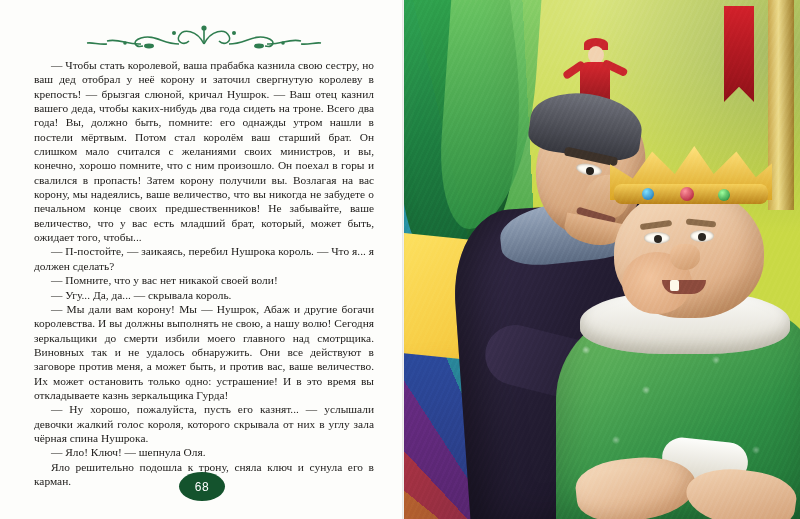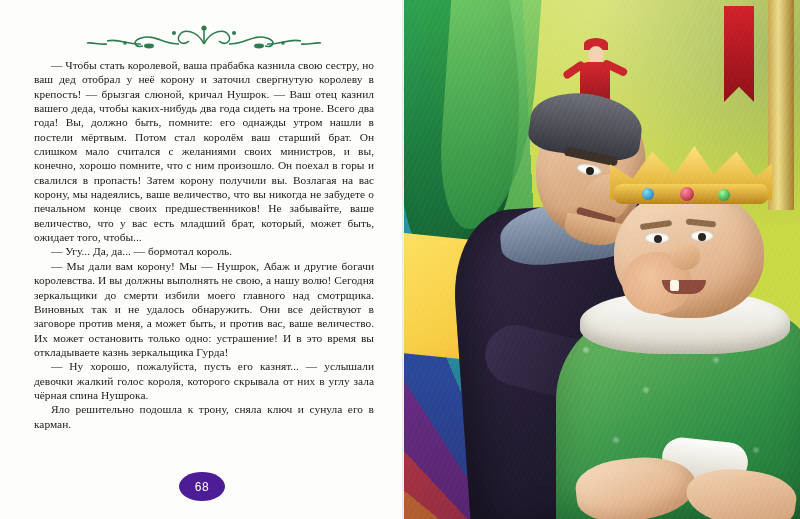--- a/index.html
+++ b/index.html
@@ -334,6 +334,7 @@
 
     <div class="bodytext">
       <p>— Чтобы стать королевой, ваша прабабка казнила свою сестру, но ваш дед отобрал у неё корону и заточил свергнутую королеву в крепость! — брызгая слюной, кричал Нушрок. — Ваш отец казнил вашего деда, чтобы каких-нибудь два года сидеть на троне. Всего два года! Вы, должно быть, помните: его однажды утром нашли в постели мёртвым. Потом стал королём ваш старший брат. Он слишком мало считался с желаниями своих министров, и вы, конечно, хорошо помните, что с ним произошло. Он поехал в горы и свалился в пропасть! Затем корону получили вы. Возлагая на вас корону, мы надеялись, ваше величество, что вы никогда не забудете о печальном конце своих предшественников! Не забывайте, ваше величество, что у вас есть младший брат, который, может быть, ожидает того, чтобы...</p>
+      <p>— П-постойте, — заикаясь, перебил Нушрока король. — Что я... я должен сделать?</p>
       <p>— Угу... Да, да... — бормотал король.</p>
       <p>— Мы дали вам корону! Мы — Нушрок, Абаж и другие богачи королевства. И вы должны выполнять не свою, а нашу волю! Сегодня зеркальщики до смерти избили моего главного над смотрщика. Виновных так и не удалось обнаружить. Они все действуют в заговоре против меня, а может быть, и против вас, ваше величество. Их может остановить только одно: устрашение! И в это время вы откладываете казнь зеркальщика Гурда!</p>
       <p>— Ну хорошо, пожалуйста, пусть его казнят... — услышали девочки жалкий голос короля, которого скрывала от них в углу зала чёрная спина Нушрока.</p>

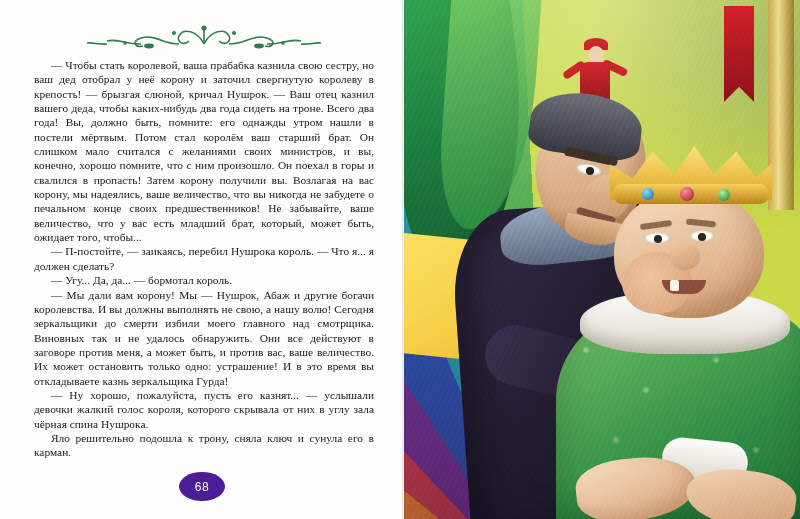--- a/index.html
+++ b/index.html
@@ -335,6 +335,7 @@
     <div class="bodytext">
       <p>— Чтобы стать королевой, ваша прабабка казнила свою сестру, но ваш дед отобрал у неё корону и заточил свергнутую королеву в крепость! — брызгая слюной, кричал Нушрок. — Ваш отец казнил вашего деда, чтобы каких-нибудь два года сидеть на троне. Всего два года! Вы, должно быть, помните: его однажды утром нашли в постели мёртвым. Потом стал королём ваш старший брат. Он слишком мало считался с желаниями своих министров, и вы, конечно, хорошо помните, что с ним произошло. Он поехал в горы и свалился в пропасть! Затем корону получили вы. Возлагая на вас корону, мы надеялись, ваше величество, что вы никогда не забудете о печальном конце своих предшественников! Не забывайте, ваше величество, что у вас есть младший брат, который, может быть, ожидает того, чтобы...</p>
       <p>— П-постойте, — заикаясь, перебил Нушрока король. — Что я... я должен сделать?</p>
+      <p>— Помните, что у вас нет никакой своей воли!</p>
       <p>— Угу... Да, да... — бормотал король.</p>
       <p>— Мы дали вам корону! Мы — Нушрок, Абаж и другие богачи королевства. И вы должны выполнять не свою, а нашу волю! Сегодня зеркальщики до смерти избили моего главного над смотрщика. Виновных так и не удалось обнаружить. Они все действуют в заговоре против меня, а может быть, и против вас, ваше величество. Их может остановить только одно: устрашение! И в это время вы откладываете казнь зеркальщика Гурда!</p>
       <p>— Ну хорошо, пожалуйста, пусть его казнят... — услышали девочки жалкий голос короля, которого скрывала от них в углу зала чёрная спина Нушрока.</p>

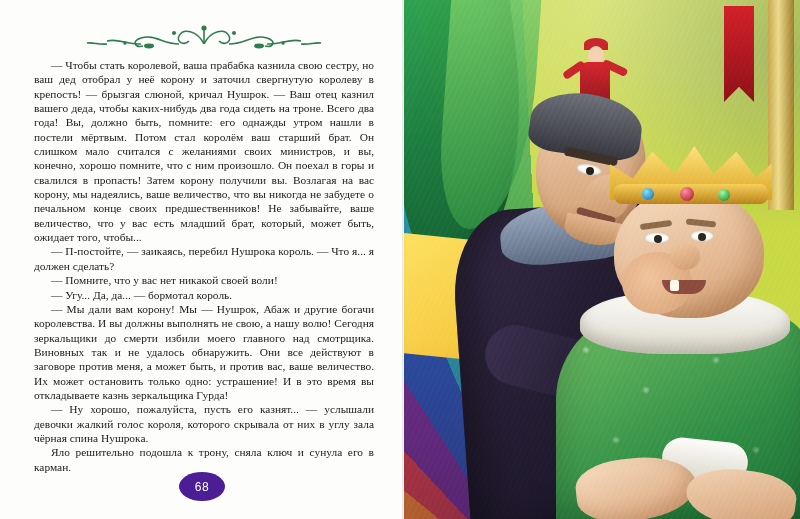--- a/index.html
+++ b/index.html
@@ -336,7 +336,7 @@
       <p>— Чтобы стать королевой, ваша прабабка казнила свою сестру, но ваш дед отобрал у неё корону и заточил свергнутую королеву в крепость! — брызгая слюной, кричал Нушрок. — Ваш отец казнил вашего деда, чтобы каких-нибудь два года сидеть на троне. Всего два года! Вы, должно быть, помните: его однажды утром нашли в постели мёртвым. Потом стал королём ваш старший брат. Он слишком мало считался с желаниями своих министров, и вы, конечно, хорошо помните, что с ним произошло. Он поехал в горы и свалился в пропасть! Затем корону получили вы. Возлагая на вас корону, мы надеялись, ваше величество, что вы никогда не забудете о печальном конце своих предшественников! Не забывайте, ваше величество, что у вас есть младший брат, который, может быть, ожидает того, чтобы...</p>
       <p>— П-постойте, — заикаясь, перебил Нушрока король. — Что я... я должен сделать?</p>
       <p>— Помните, что у вас нет никакой своей воли!</p>
-      <p>— Угу... Да, да... — бормотал король.</p>
+      <p>— Угу... Да, да... — скрывала король.</p>
       <p>— Мы дали вам корону! Мы — Нушрок, Абаж и другие богачи королевства. И вы должны выполнять не свою, а нашу волю! Сегодня зеркальщики до смерти избили моего главного над смотрщика. Виновных так и не удалось обнаружить. Они все действуют в заговоре против меня, а может быть, и против вас, ваше величество. Их может остановить только одно: устрашение! И в это время вы откладываете казнь зеркальщика Гурда!</p>
       <p>— Ну хорошо, пожалуйста, пусть его казнят... — услышали девочки жалкий голос короля, которого скрывала от них в углу зала чёрная спина Нушрока.</p>
       <p>Яло решительно подошла к трону, сняла ключ и сунула его в карман.</p>

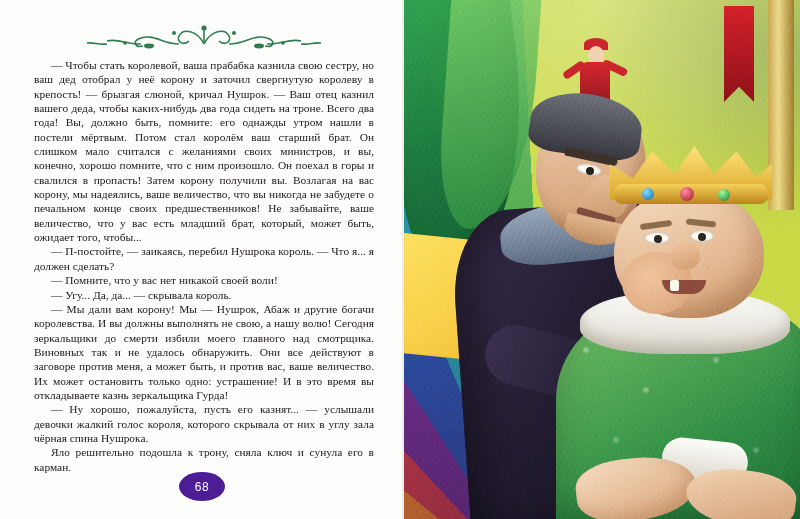--- a/index.html
+++ b/index.html
@@ -339,6 +339,7 @@
       <p>— Угу... Да, да... — скрывала король.</p>
       <p>— Мы дали вам корону! Мы — Нушрок, Абаж и другие богачи королевства. И вы должны выполнять не свою, а нашу волю! Сегодня зеркальщики до смерти избили моего главного над смотрщика. Виновных так и не удалось обнаружить. Они все действуют в заговоре против меня, а может быть, и против вас, ваше величество. Их может остановить только одно: устрашение! И в это время вы откладываете казнь зеркальщика Гурда!</p>
       <p>— Ну хорошо, пожалуйста, пусть его казнят... — услышали девочки жалкий голос короля, которого скрывала от них в углу зала чёрная спина Нушрока.</p>
+      <p>— Яло! Ключ! — шепнула Оля.</p>
       <p>Яло решительно подошла к трону, сняла ключ и сунула его в карман.</p>
 
     </div>

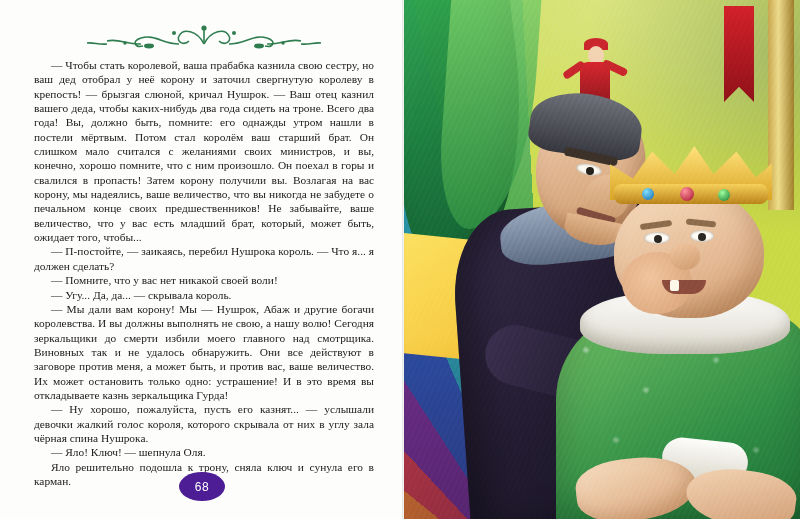--- a/index.html
+++ b/index.html
@@ -46,7 +46,7 @@
   }
   .folio-badge{
     width:46px;height:29px;border-radius:50%;
-    background:#4c1d95;
+    background:#14532d;
     color:#ffffff;
     font-family:"Liberation Sans", sans-serif;
     font-size:12px;

